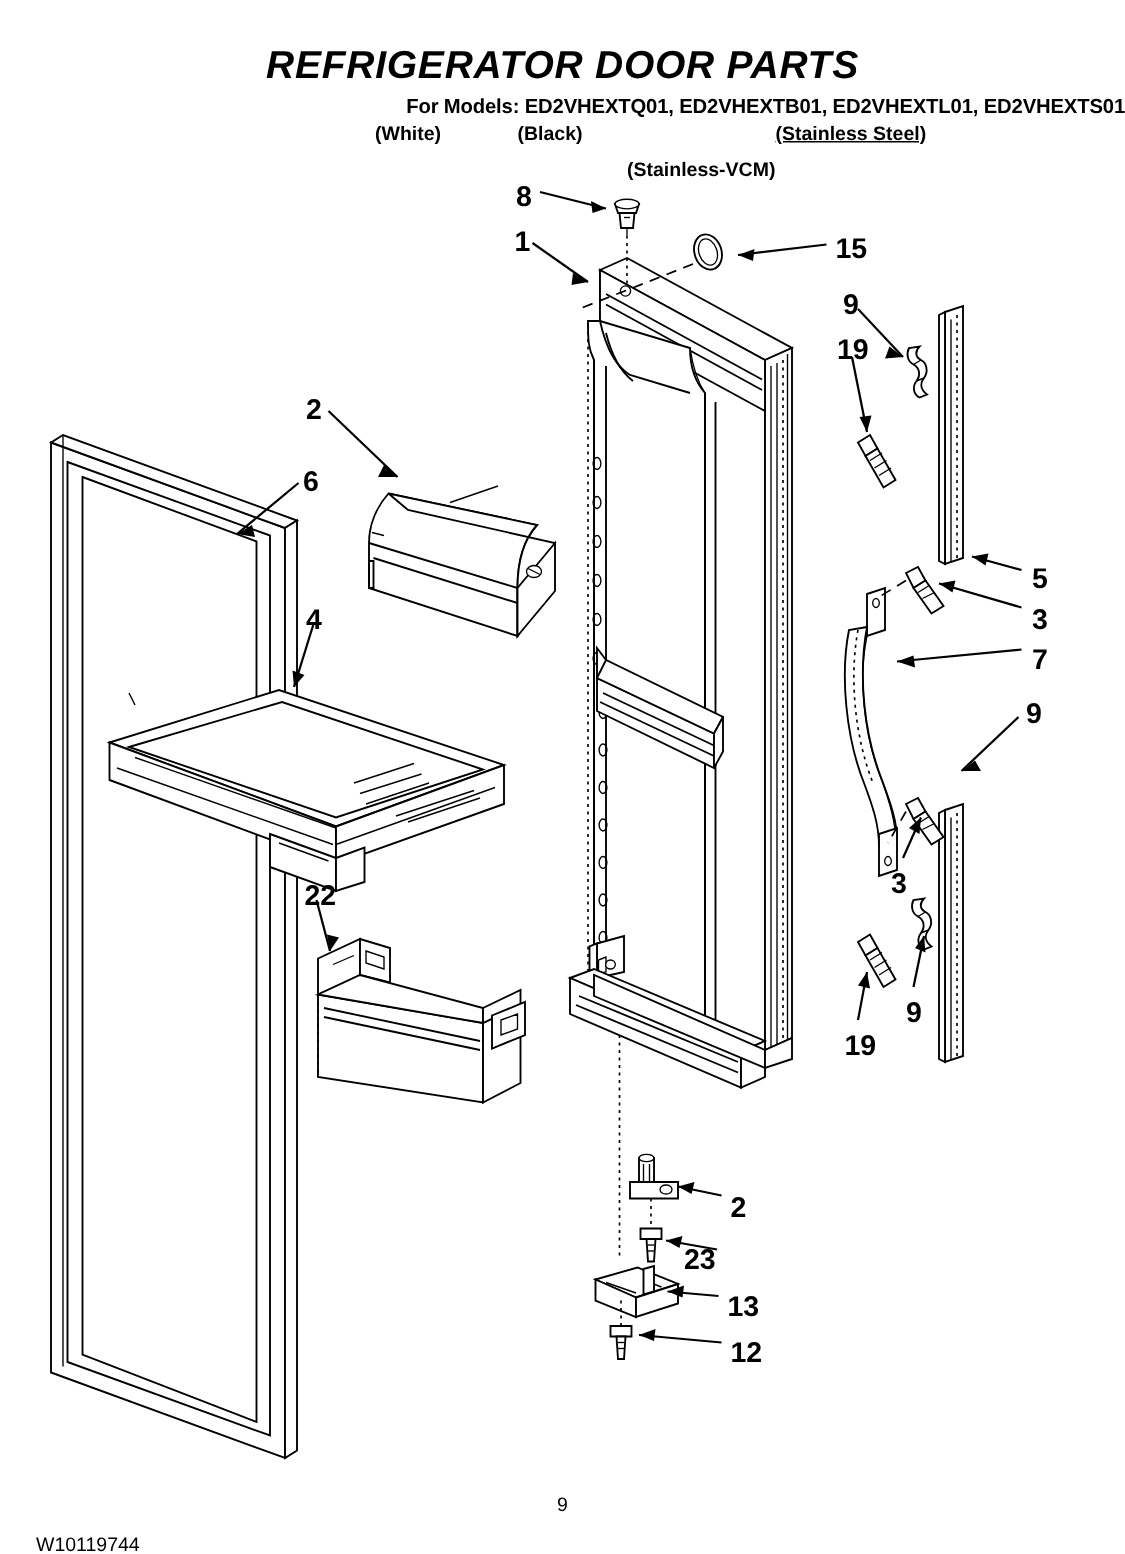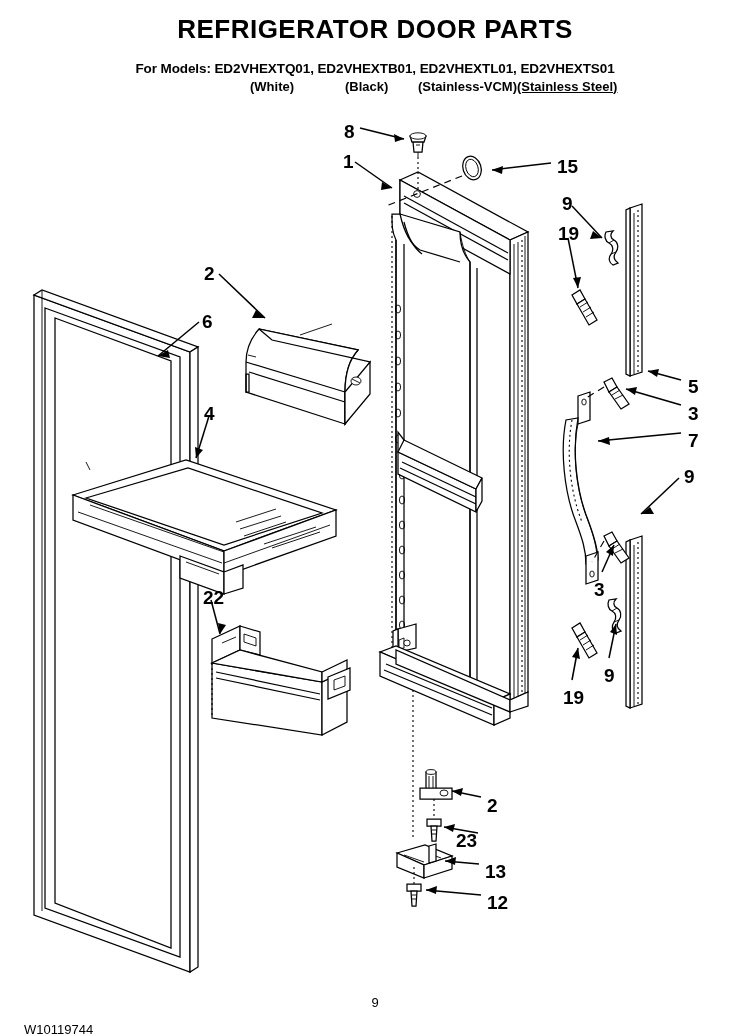--- a/index.html
+++ b/index.html
@@ -28,8 +28,9 @@
     font-size: 26px;
     font-weight: bold;
     letter-spacing: 0.5px;
-    margin-top: 16px;
-    line-height: 1;
+    margin-top: 30px;
+    line-height: 1;
+    font-style: italic;
   }
   #models-line {
     font-size: 13.5px;

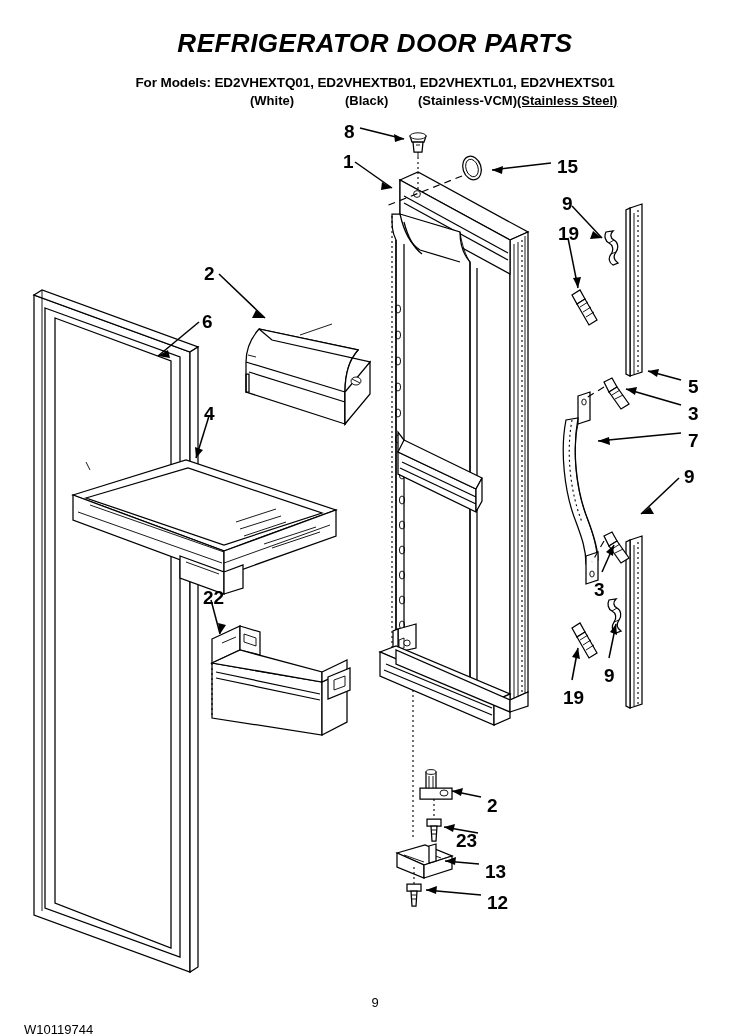--- a/index.html
+++ b/index.html
@@ -35,9 +35,10 @@
   #models-line {
     font-size: 13.5px;
     font-weight: bold;
-    margin-top: 20px;
+    margin-top: 8px;
     line-height: 1;
     letter-spacing: -0.1px;
+    text-align: right;
   }
   #finish-row {
     position: relative;

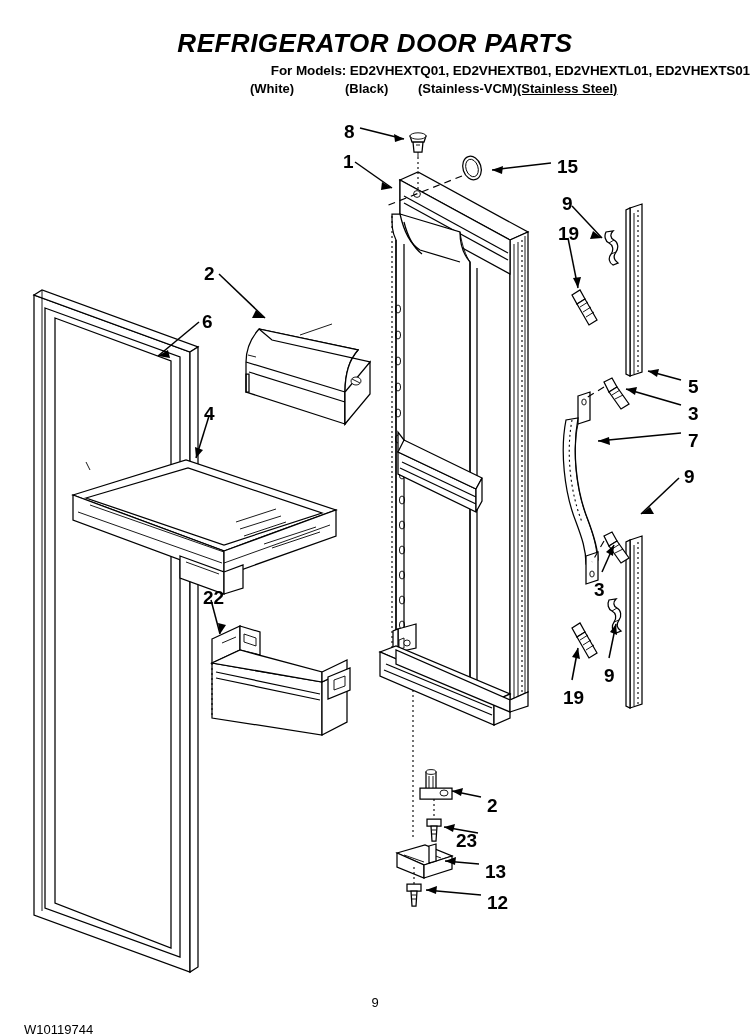--- a/index.html
+++ b/index.html
@@ -54,7 +54,7 @@
   }
   .fin0 { left: 250px; }
   .fin1 { left: 345px; }
-  .fin2 { left: 418px; }
+  .fin2 { left: 418px; margin-top: 24px; }
   .fin3 { left: 517px; text-decoration: underline; }
 
   

